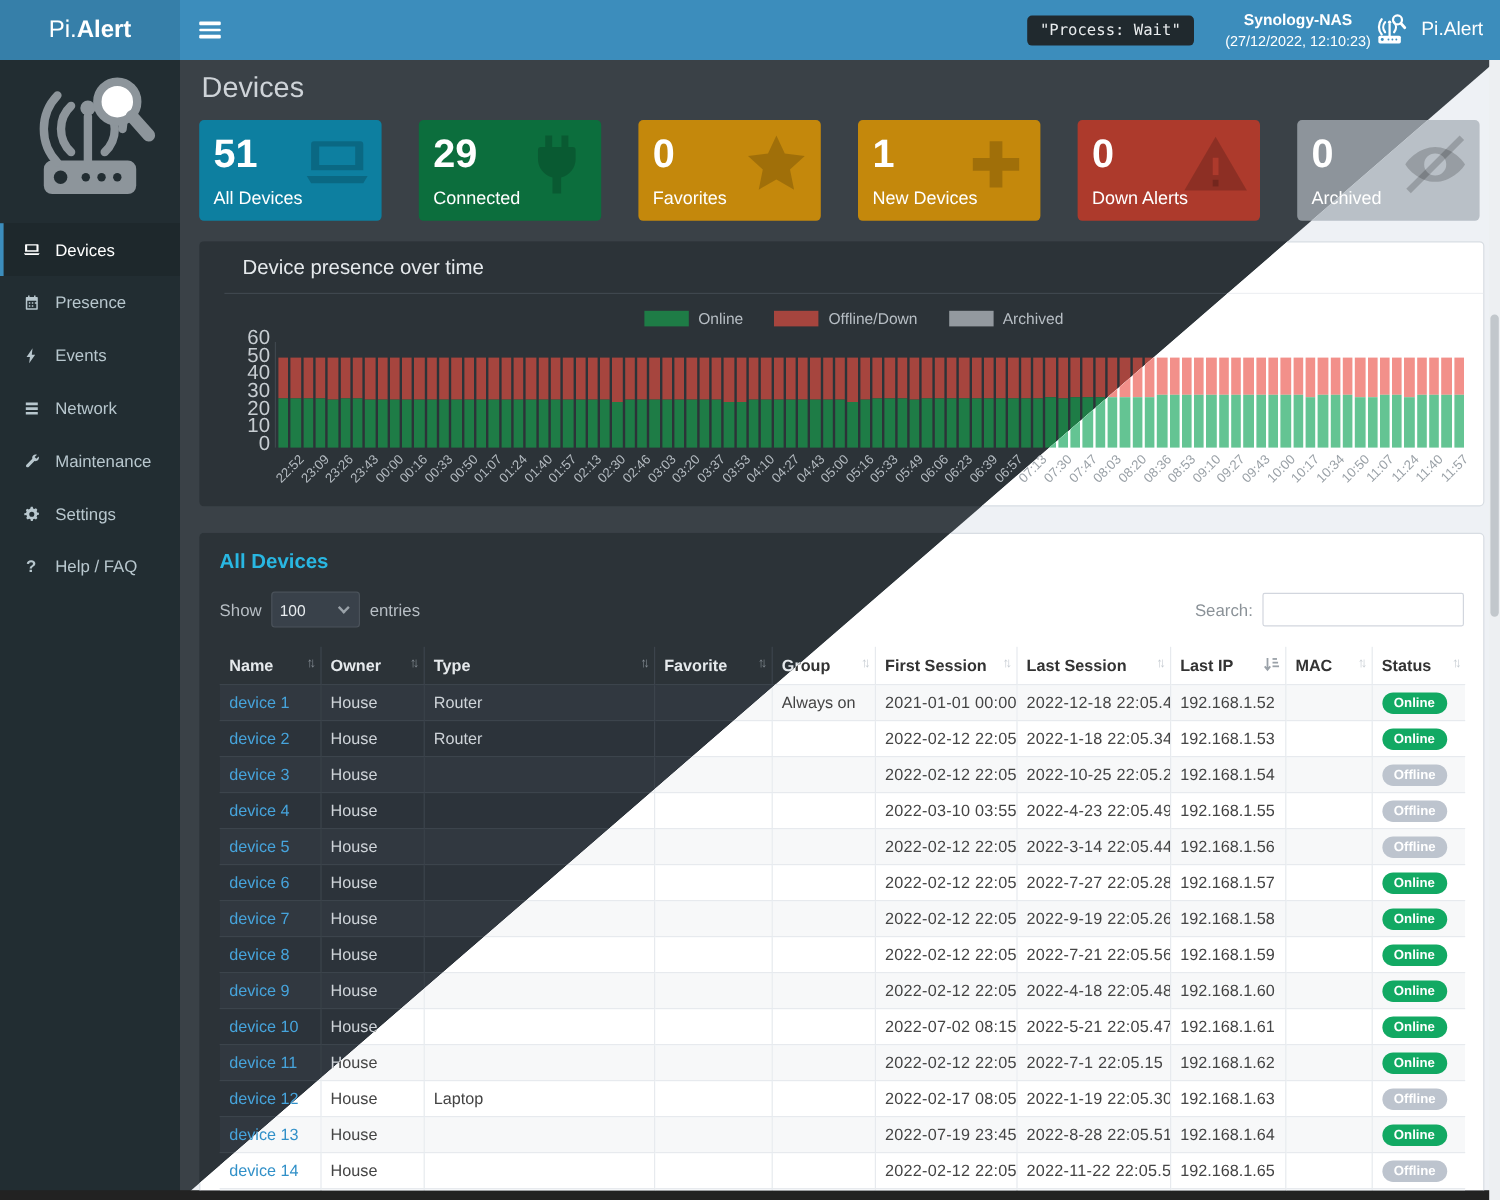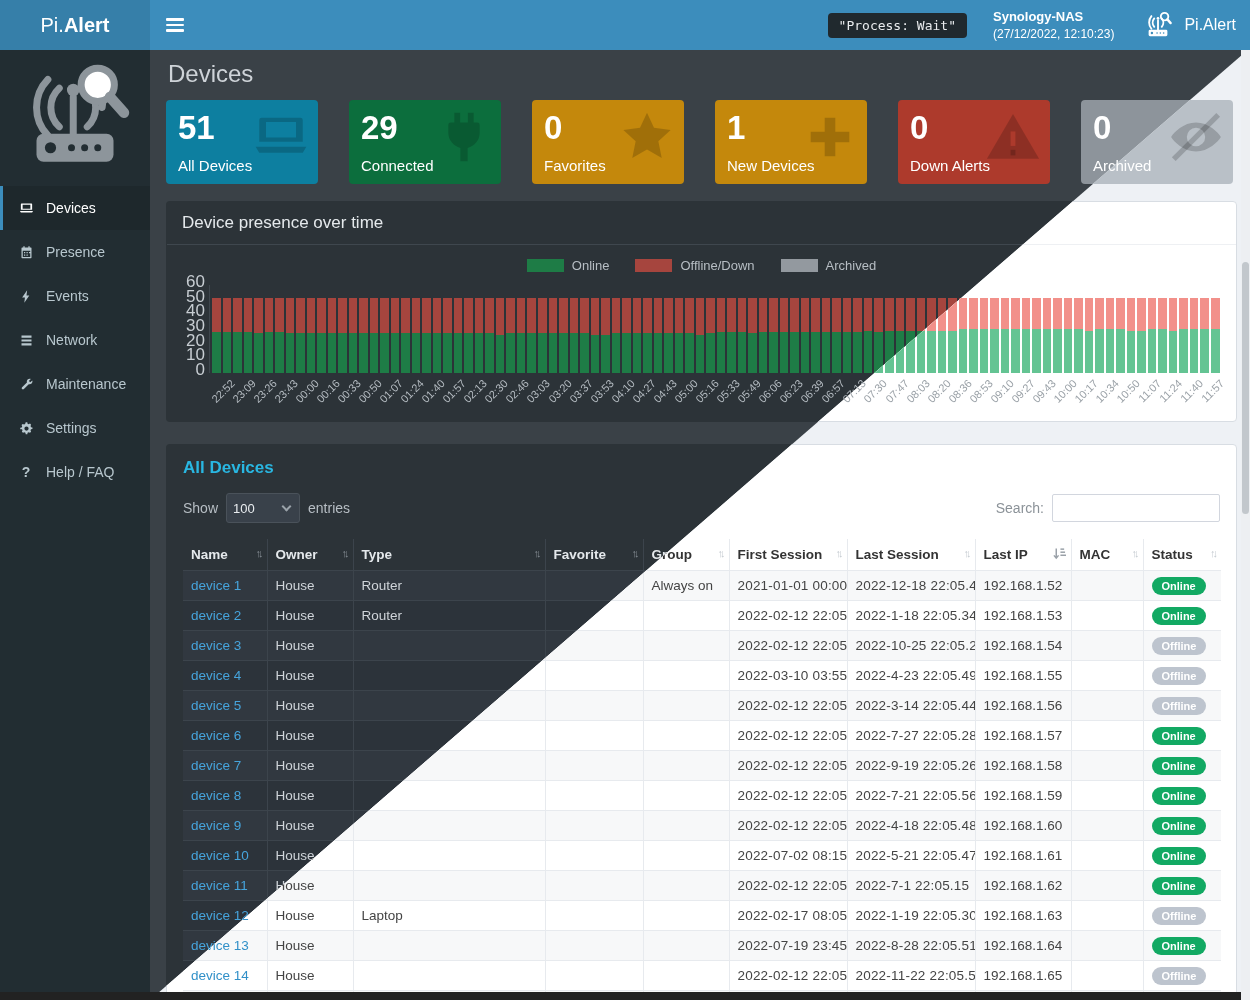--- a/index.html
+++ b/index.html
@@ -40,7 +40,7 @@
   .burger i { display:block; height:2.5px; background:#fff; border-radius:1px; }
   .topbar-spacer { flex:1; }
   .process-badge { font-family:"DejaVu Sans Mono", monospace; font-size:13px; background:#20292e; color:#e9ecee; padding:5px 11px; border-radius:4px; margin-right:26px; }
-  .hostinfo { text-align:left; margin-right:28px; line-height:1.35; }
+  .hostinfo { text-align:center; line-height:1.35; }
   .hostinfo .host { font-size:13px; font-weight:bold; }
   .hostinfo .dt { font-size:12px; }
   .applogo { display:flex; align-items:center; gap:10px; font-size:16px; }

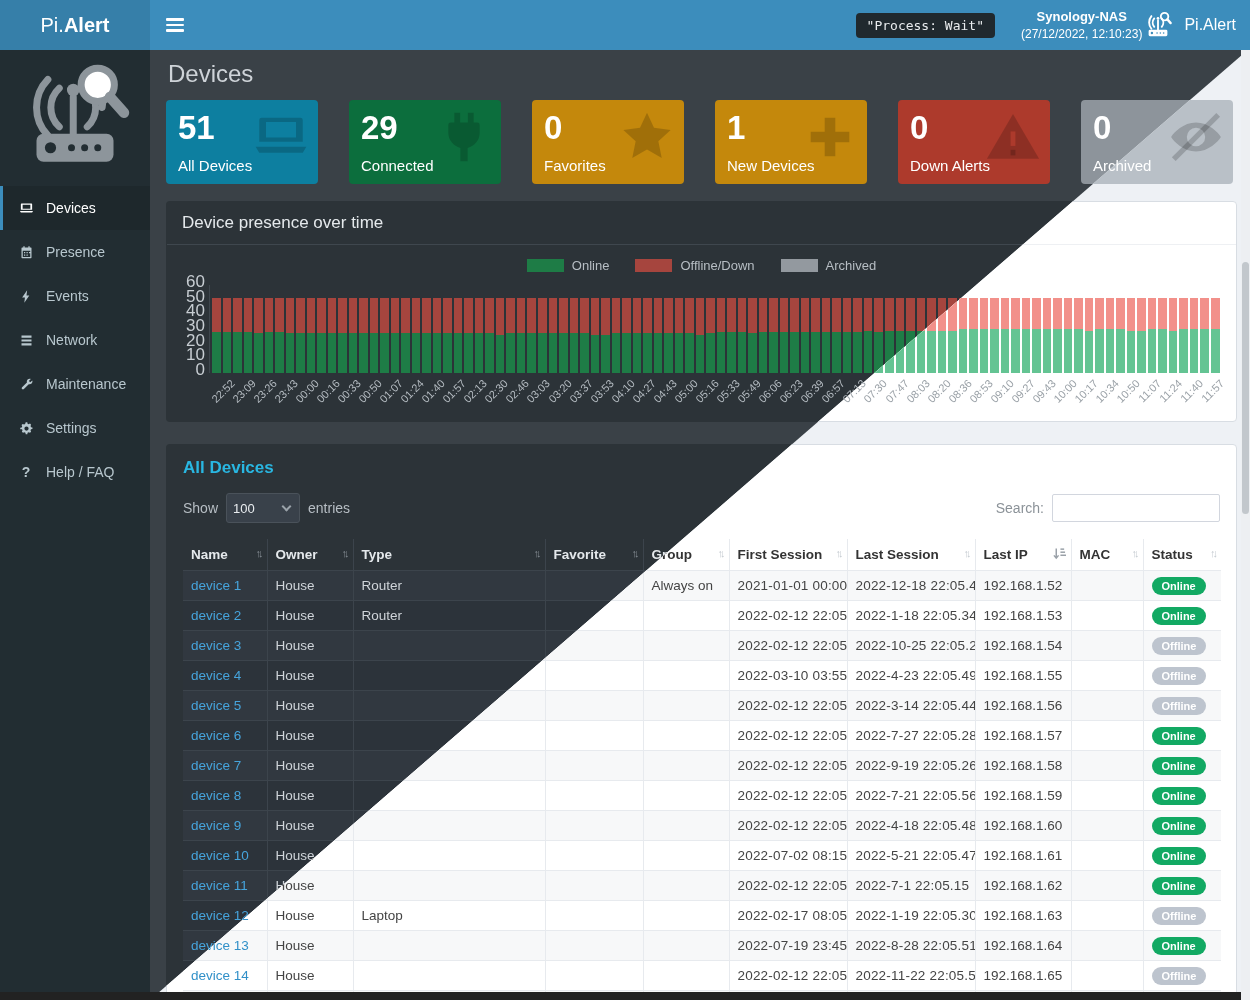--- a/index.html
+++ b/index.html
@@ -70,7 +70,7 @@
   .card.c-archived { background:var(--arch-card) !important; }
 
   .panel { background:var(--panel-bg); border:1px solid var(--panel-border); border-radius:4px; }
-  .panel-presence { margin-top:17px; }
+  .panel-presence { margin-top:17px;padding-left:20px; }
   .panel-heading { font-size:17px; color:var(--head-text); padding:11px 15px; border-bottom:1px solid var(--panel-sep); }
   .chart-wrap { padding:10px 16px 2px 16px; }
   .legend { display:flex; justify-content:center; gap:26px; height:20px; align-items:center; }

